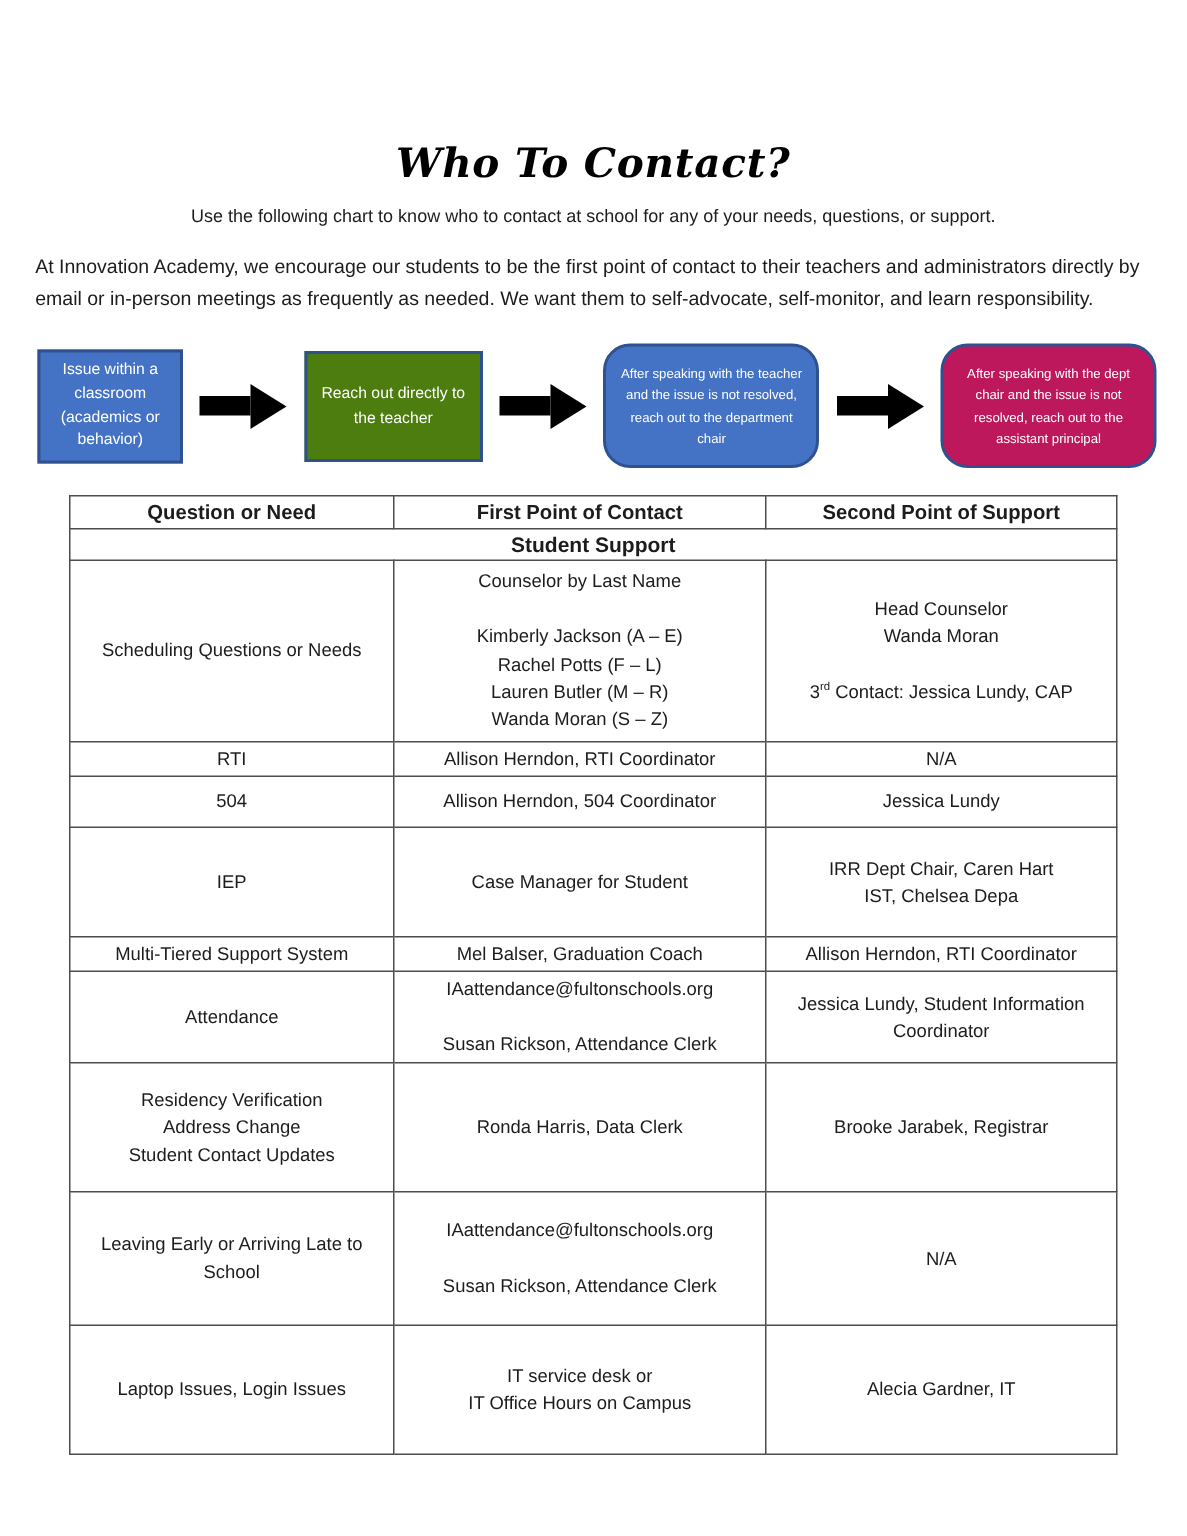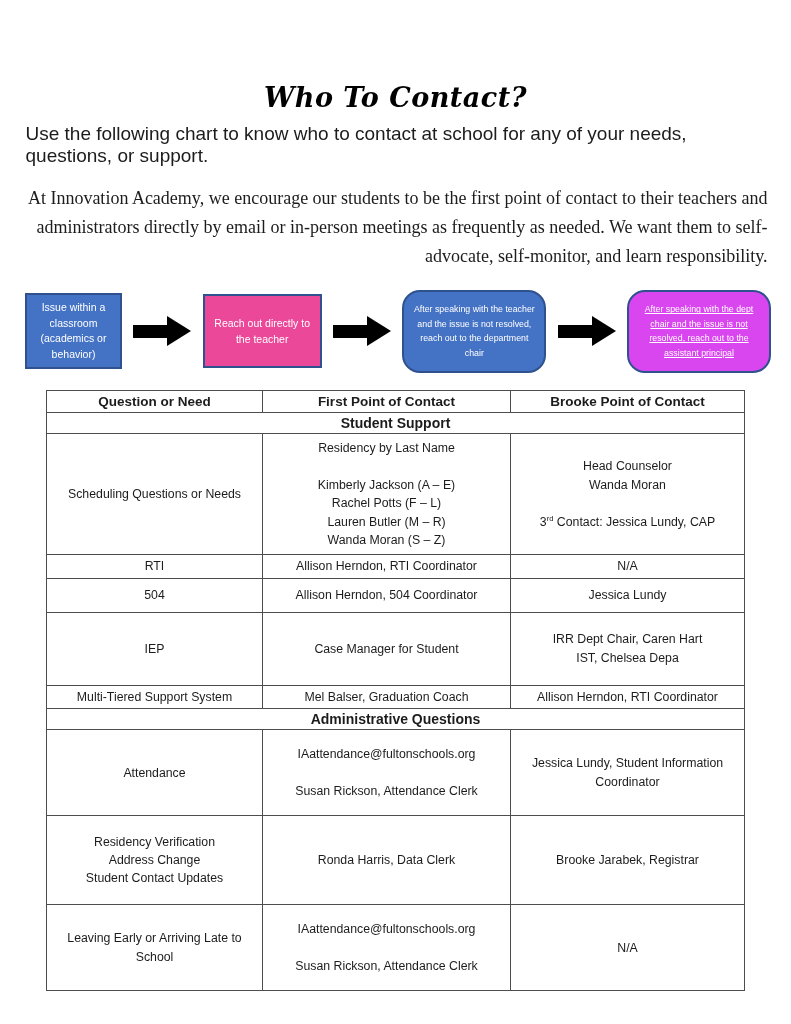--- a/index.html
+++ b/index.html
@@ -16,7 +16,7 @@
     overflow: hidden;
   }
   .page-title {
-    margin: 0;
+    margin: 12px;
     padding-top: 82px;
     text-align: center;
     font-family: "DejaVu Serif", serif;

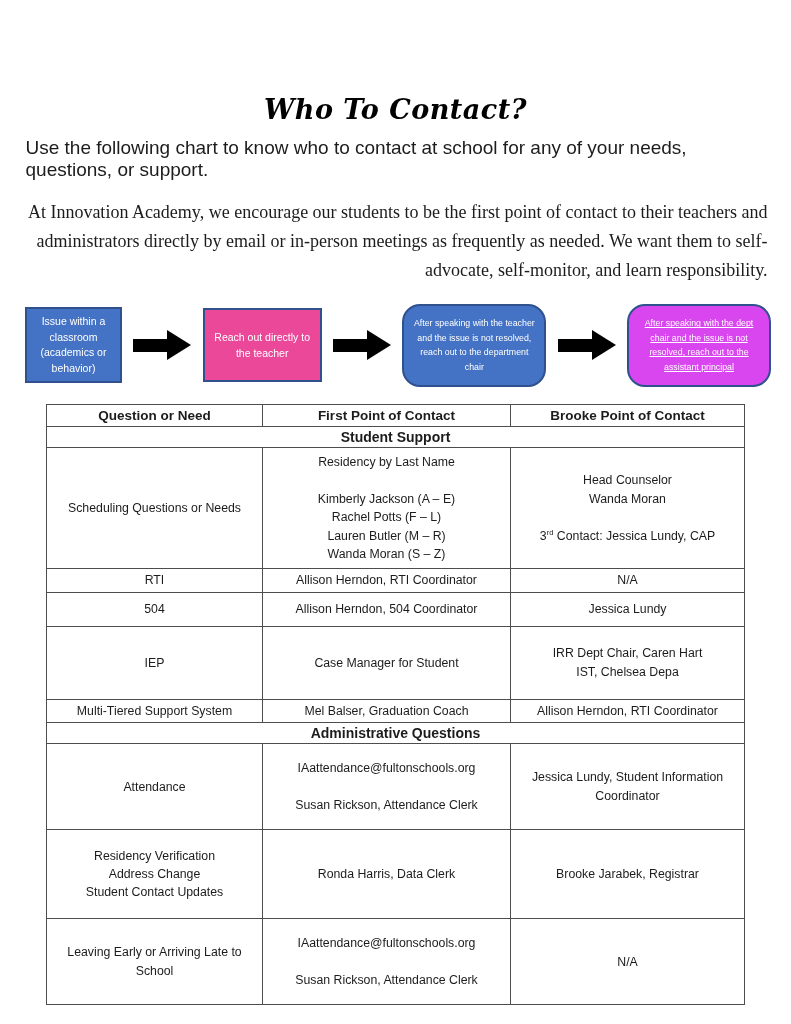--- a/index.html
+++ b/index.html
@@ -29,8 +29,8 @@
   .subtitle {
     margin: 10px auto 0;
     width: 740px;
-    text-align: left;
-    font-size: 19px;
+    text-align: center;
+    font-size: 12px;
   }
   .intro {
     margin: 17px auto 0;

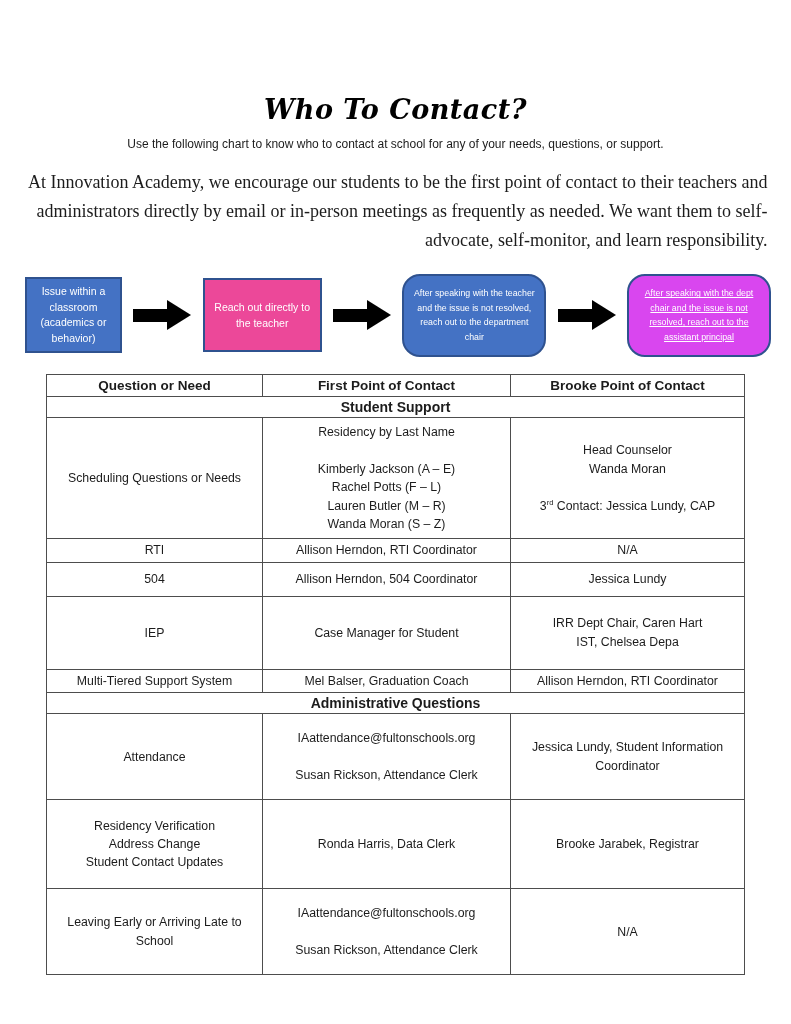--- a/index.html
+++ b/index.html
@@ -35,10 +35,9 @@
   .intro {
     margin: 17px auto 0;
     width: 744px;
-    text-align: right;
-    font-size: 18px;
+    text-align: left;
+    font-size: 13px;
     line-height: 1.6;
-    font-family: Liberation Serif, serif;
   }
   
   .flow {

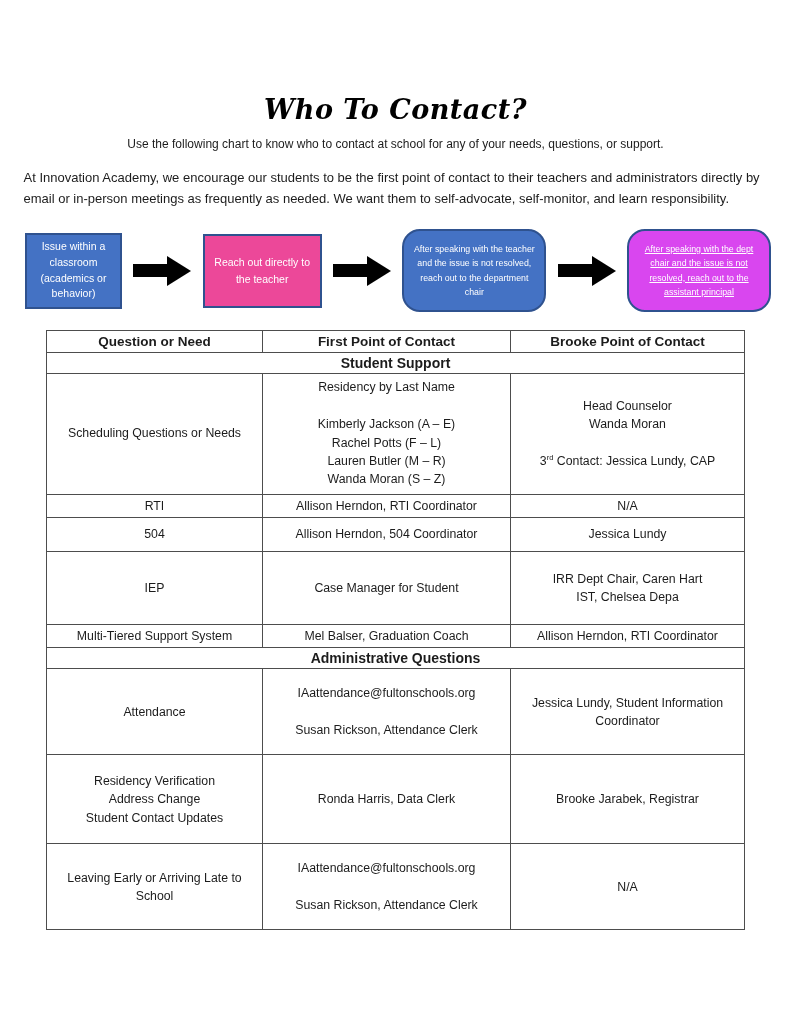--- a/index.html
+++ b/index.html
@@ -143,7 +143,7 @@
     <div class="shaft"></div>
     <div class="head"></div>
   </div>
-  <div class="flow-box box-3" style="background: #d946ef; border-color: rgb(47, 82, 143); text-decoration: underline;">
+  <div class="flow-box box-3" style="background: #be185d; border-color: rgb(47, 82, 143);">
     <span>After speaking with the dept chair and the issue is not resolved, reach out to the assistant principal</span>
   </div>
 </div>

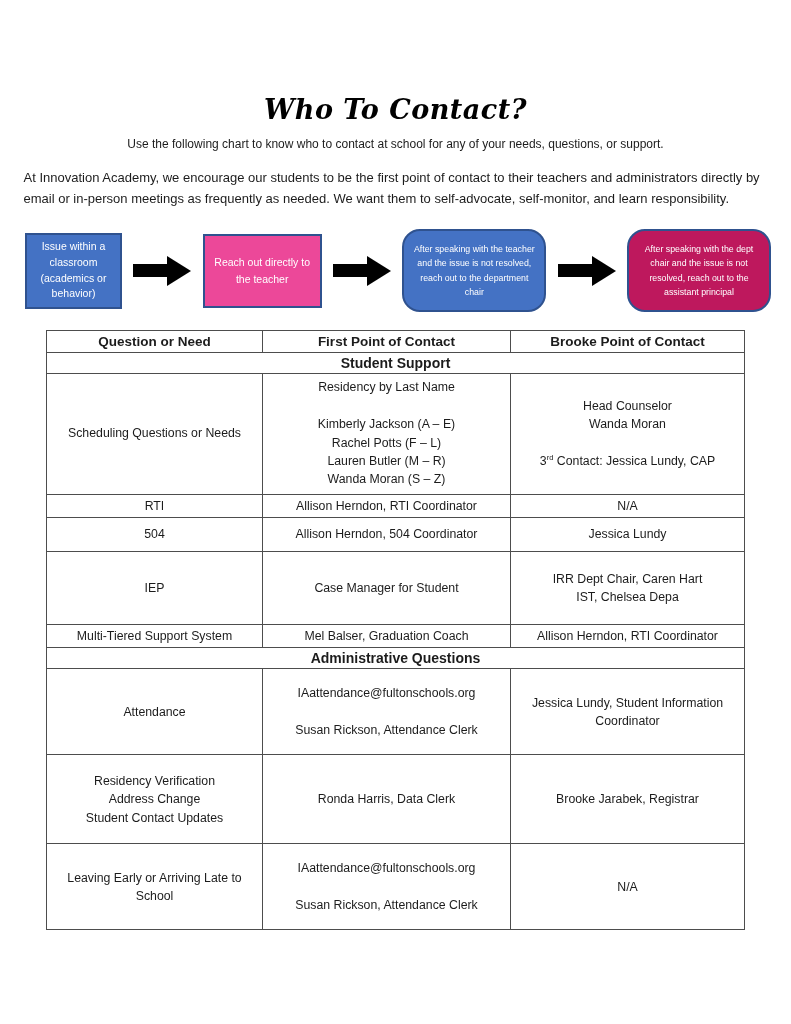--- a/index.html
+++ b/index.html
@@ -129,7 +129,7 @@
     <div class="shaft"></div>
     <div class="head"></div>
   </div>
-  <div class="flow-box box-1" style="background: #ec4899; border-color: rgb(47, 82, 143);">
+  <div class="flow-box box-1" style="background: #4d7c0f; border-color: rgb(47, 82, 143);">
     <span>Reach out directly to the teacher</span>
   </div>
   <div class="arrow">

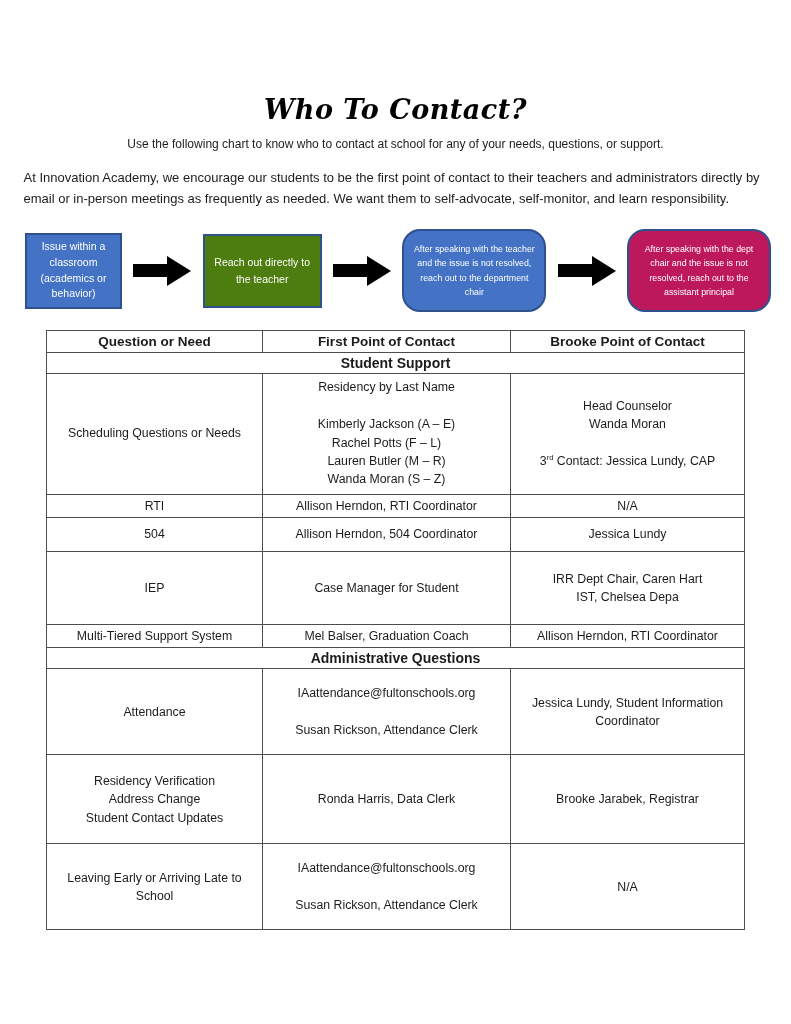--- a/index.html
+++ b/index.html
@@ -158,7 +158,7 @@
     <tr>
       <th>Question or Need</th>
       <th>First Point of Contact</th>
-      <th>Brooke Point of Contact</th>
+      <th>Second Point of Support</th>
     </tr>
   </thead>
   <tbody>

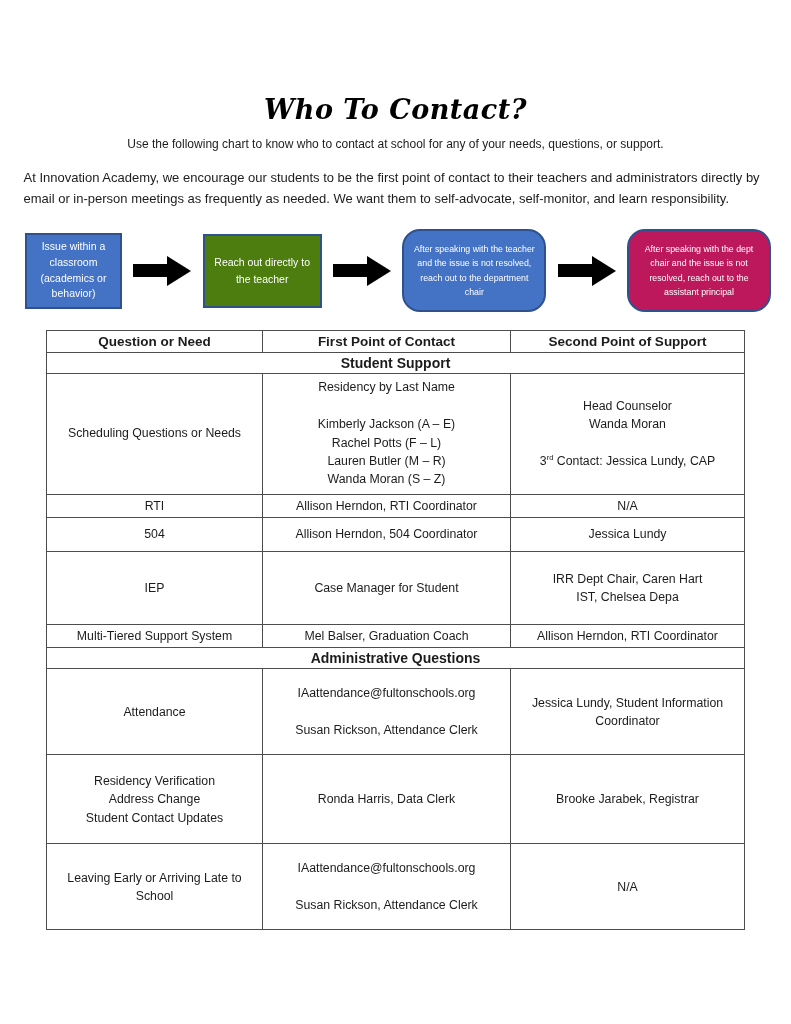--- a/index.html
+++ b/index.html
@@ -170,7 +170,7 @@
           <div class="cell-line">Scheduling Questions or Needs</div>
         </td>
         <td class="data-cell">
-          <div class="cell-line">Residency by Last Name</div>
+          <div class="cell-line">Counselor by Last Name</div>
           <div class="cell-line">&nbsp;</div>
           <div class="cell-line">Kimberly Jackson (A – E)</div>
           <div class="cell-line">Rachel Potts (F – L)</div>

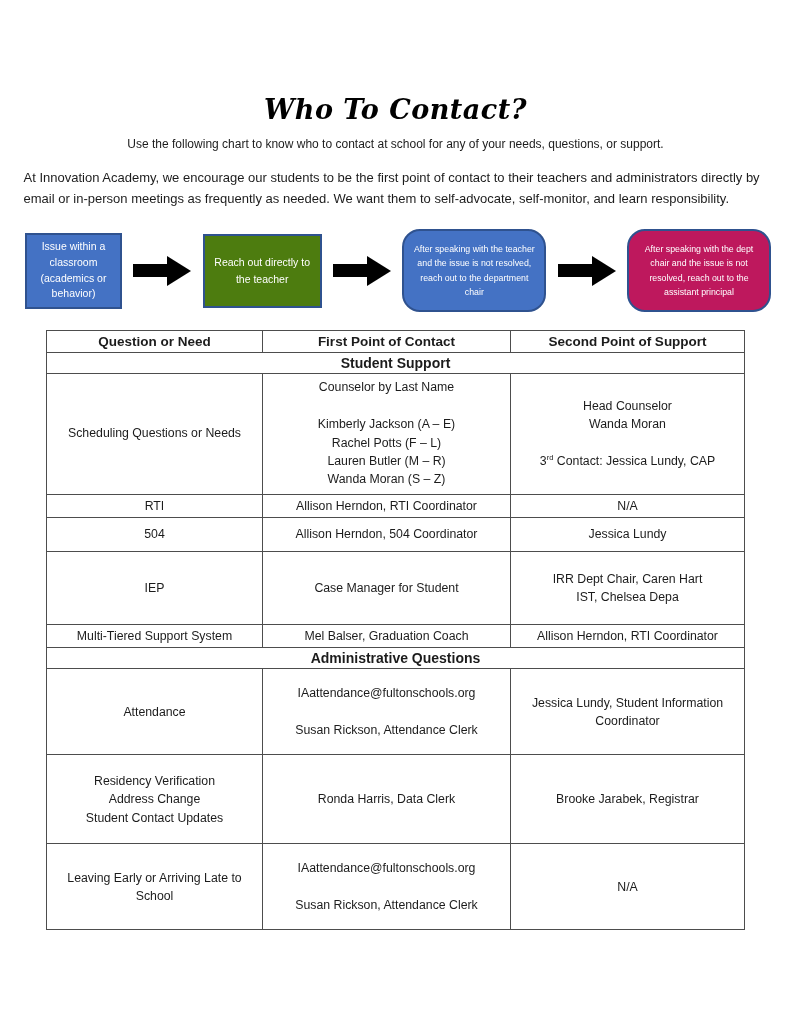--- a/index.html
+++ b/index.html
@@ -230,9 +230,6 @@
         </td>
       </tr>
       <tr>
-        <td colspan="3" class="section-cell">Administrative Questions</td>
-      </tr>
-      <tr>
         <td class="data-cell">
           <div class="cell-line">Attendance</div>
         </td>

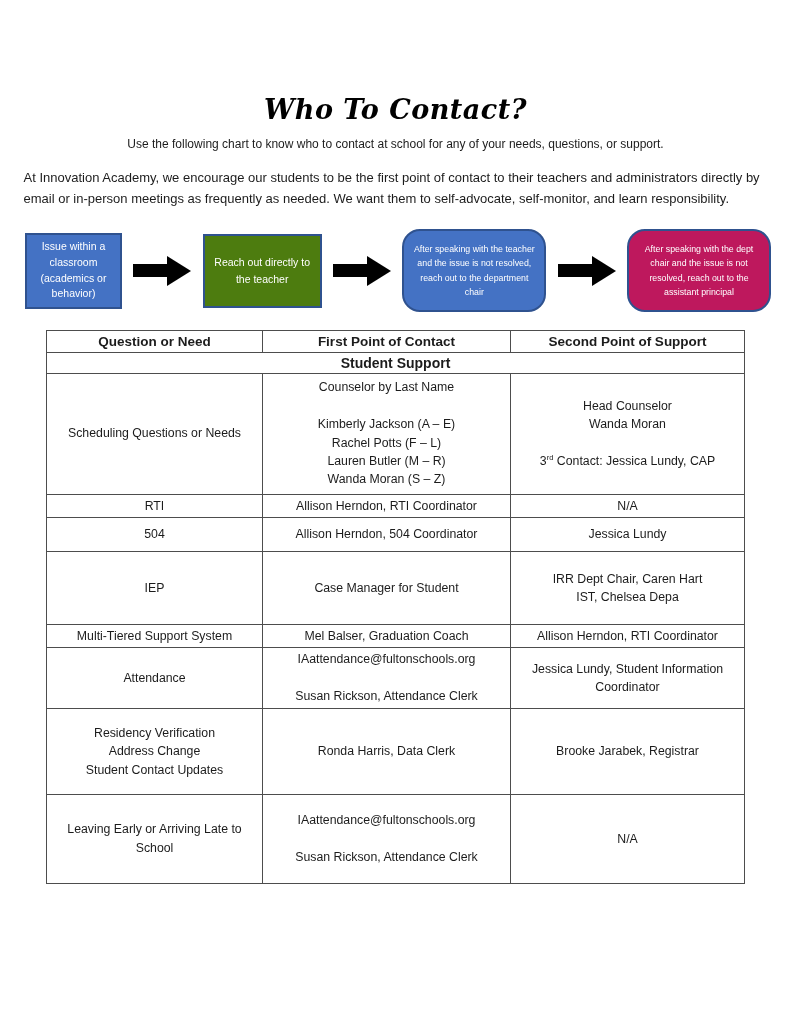--- a/index.html
+++ b/index.html
@@ -268,6 +268,18 @@
           <div class="cell-line">N/A</div>
         </td>
       </tr>
+      <tr>
+        <td class="data-cell">
+          <div class="cell-line">Laptop Issues, Login Issues</div>
+        </td>
+        <td class="data-cell">
+          <div class="cell-line">IT service desk or</div>
+          <div class="cell-line">IT Office Hours on Campus</div>
+        </td>
+        <td class="data-cell">
+          <div class="cell-line">Alecia Gardner, IT</div>
+        </td>
+      </tr>
     </tbody>
 </table>
 

